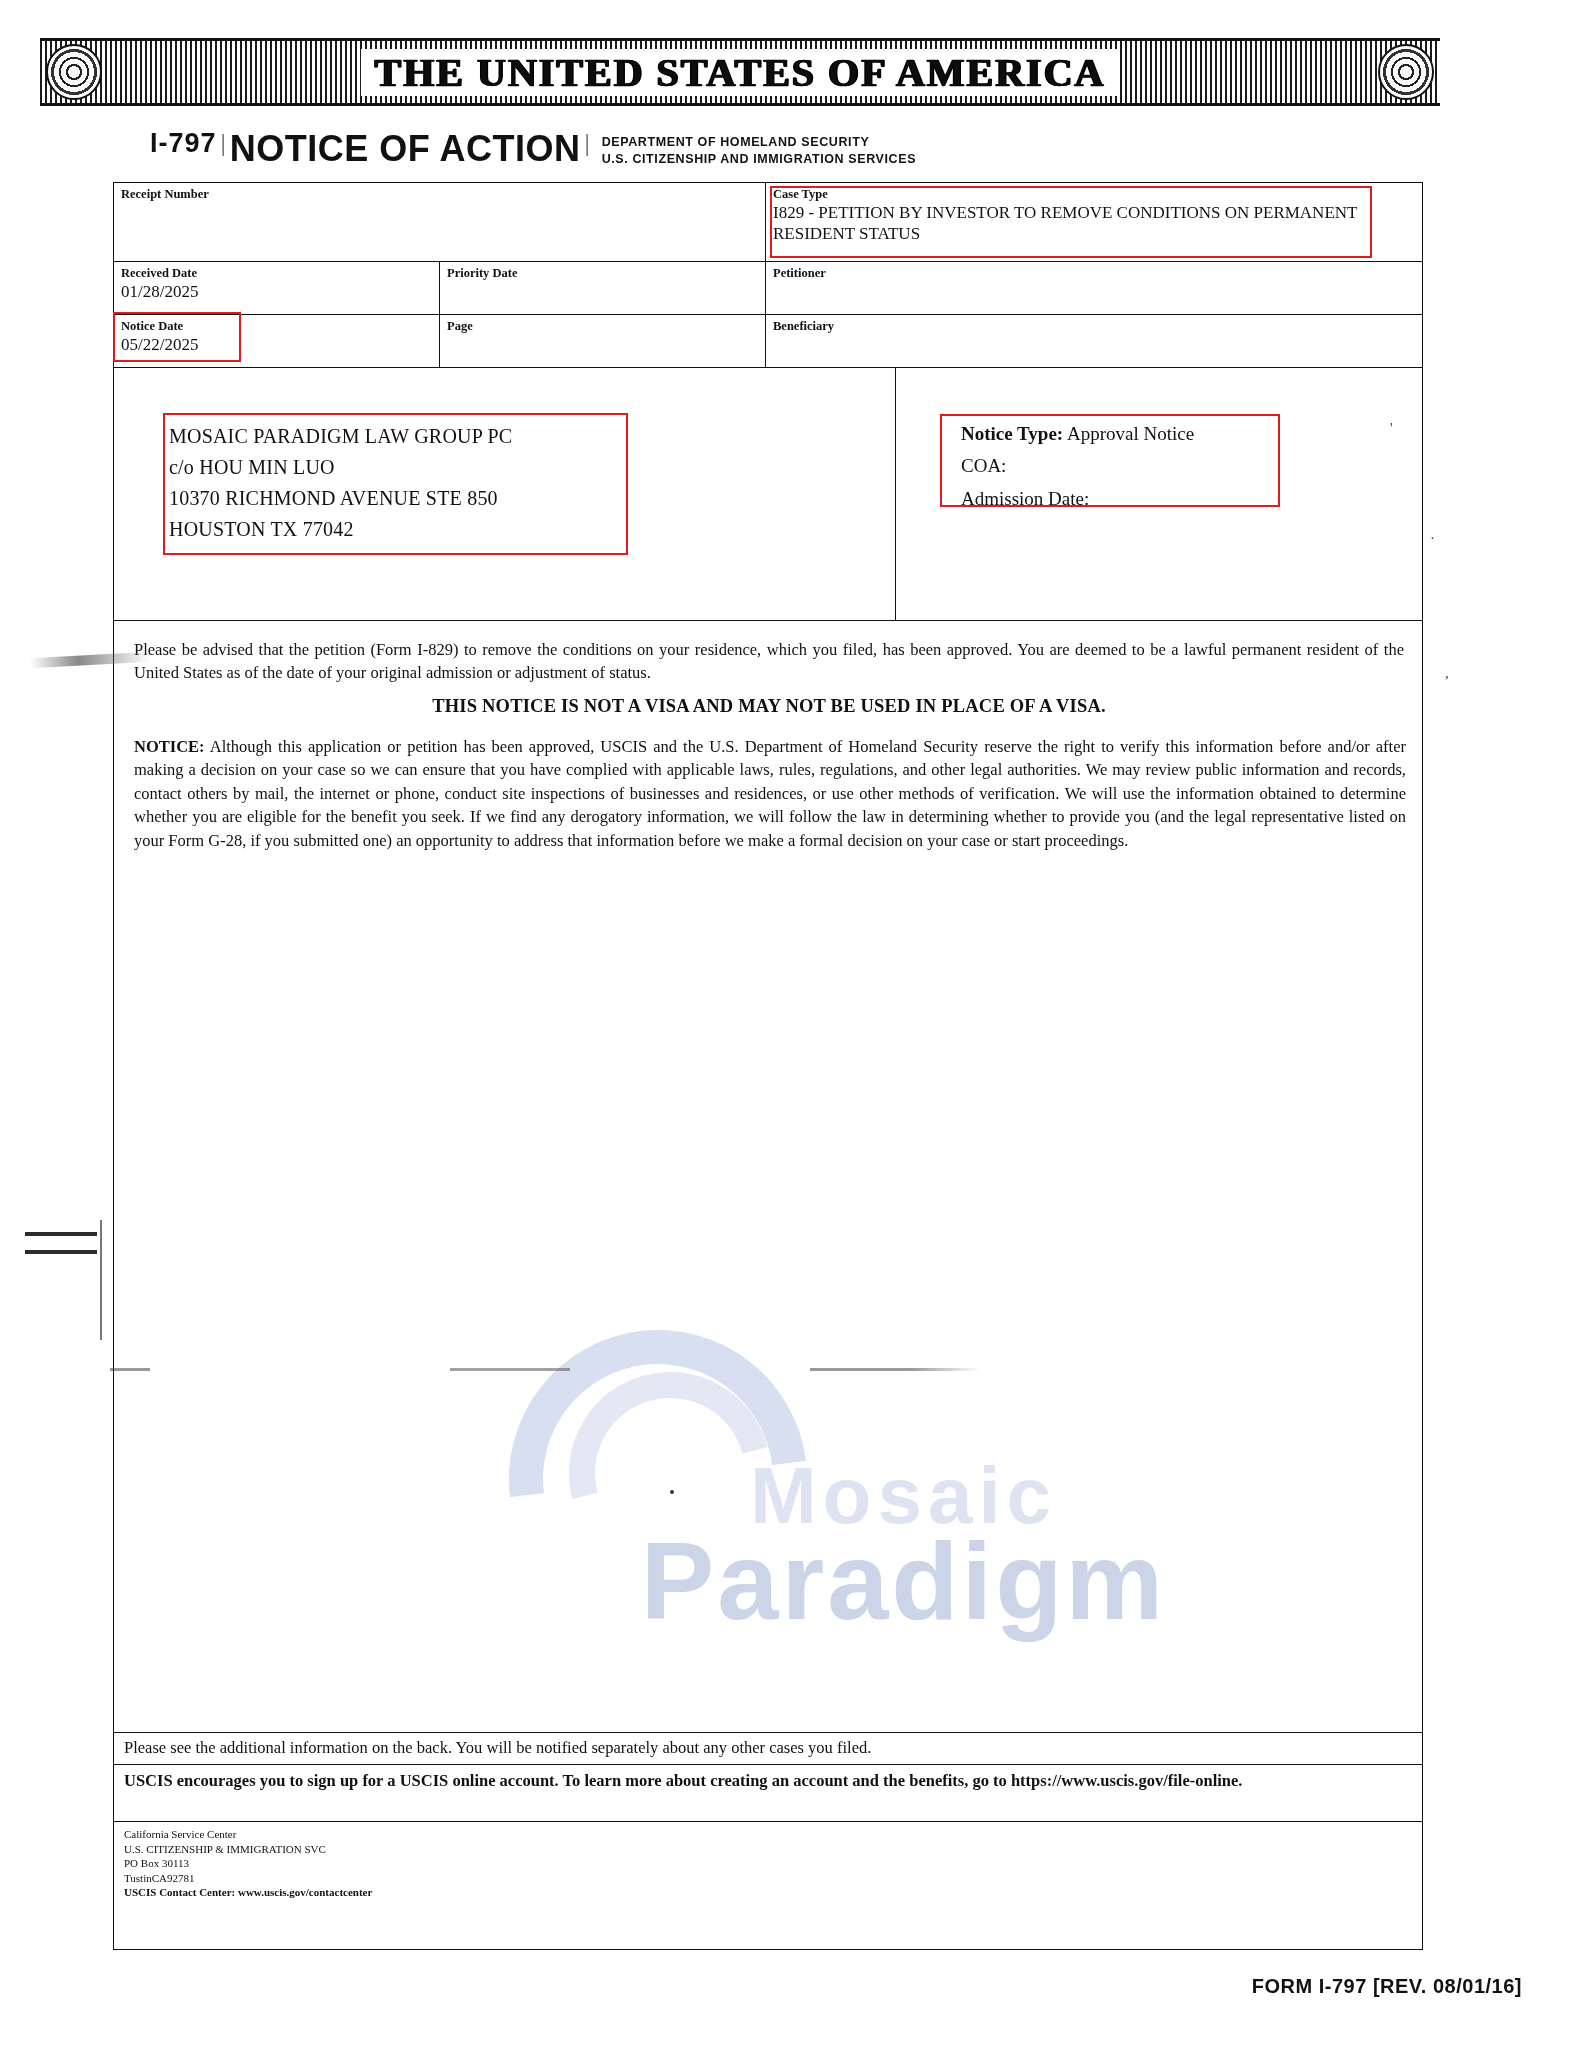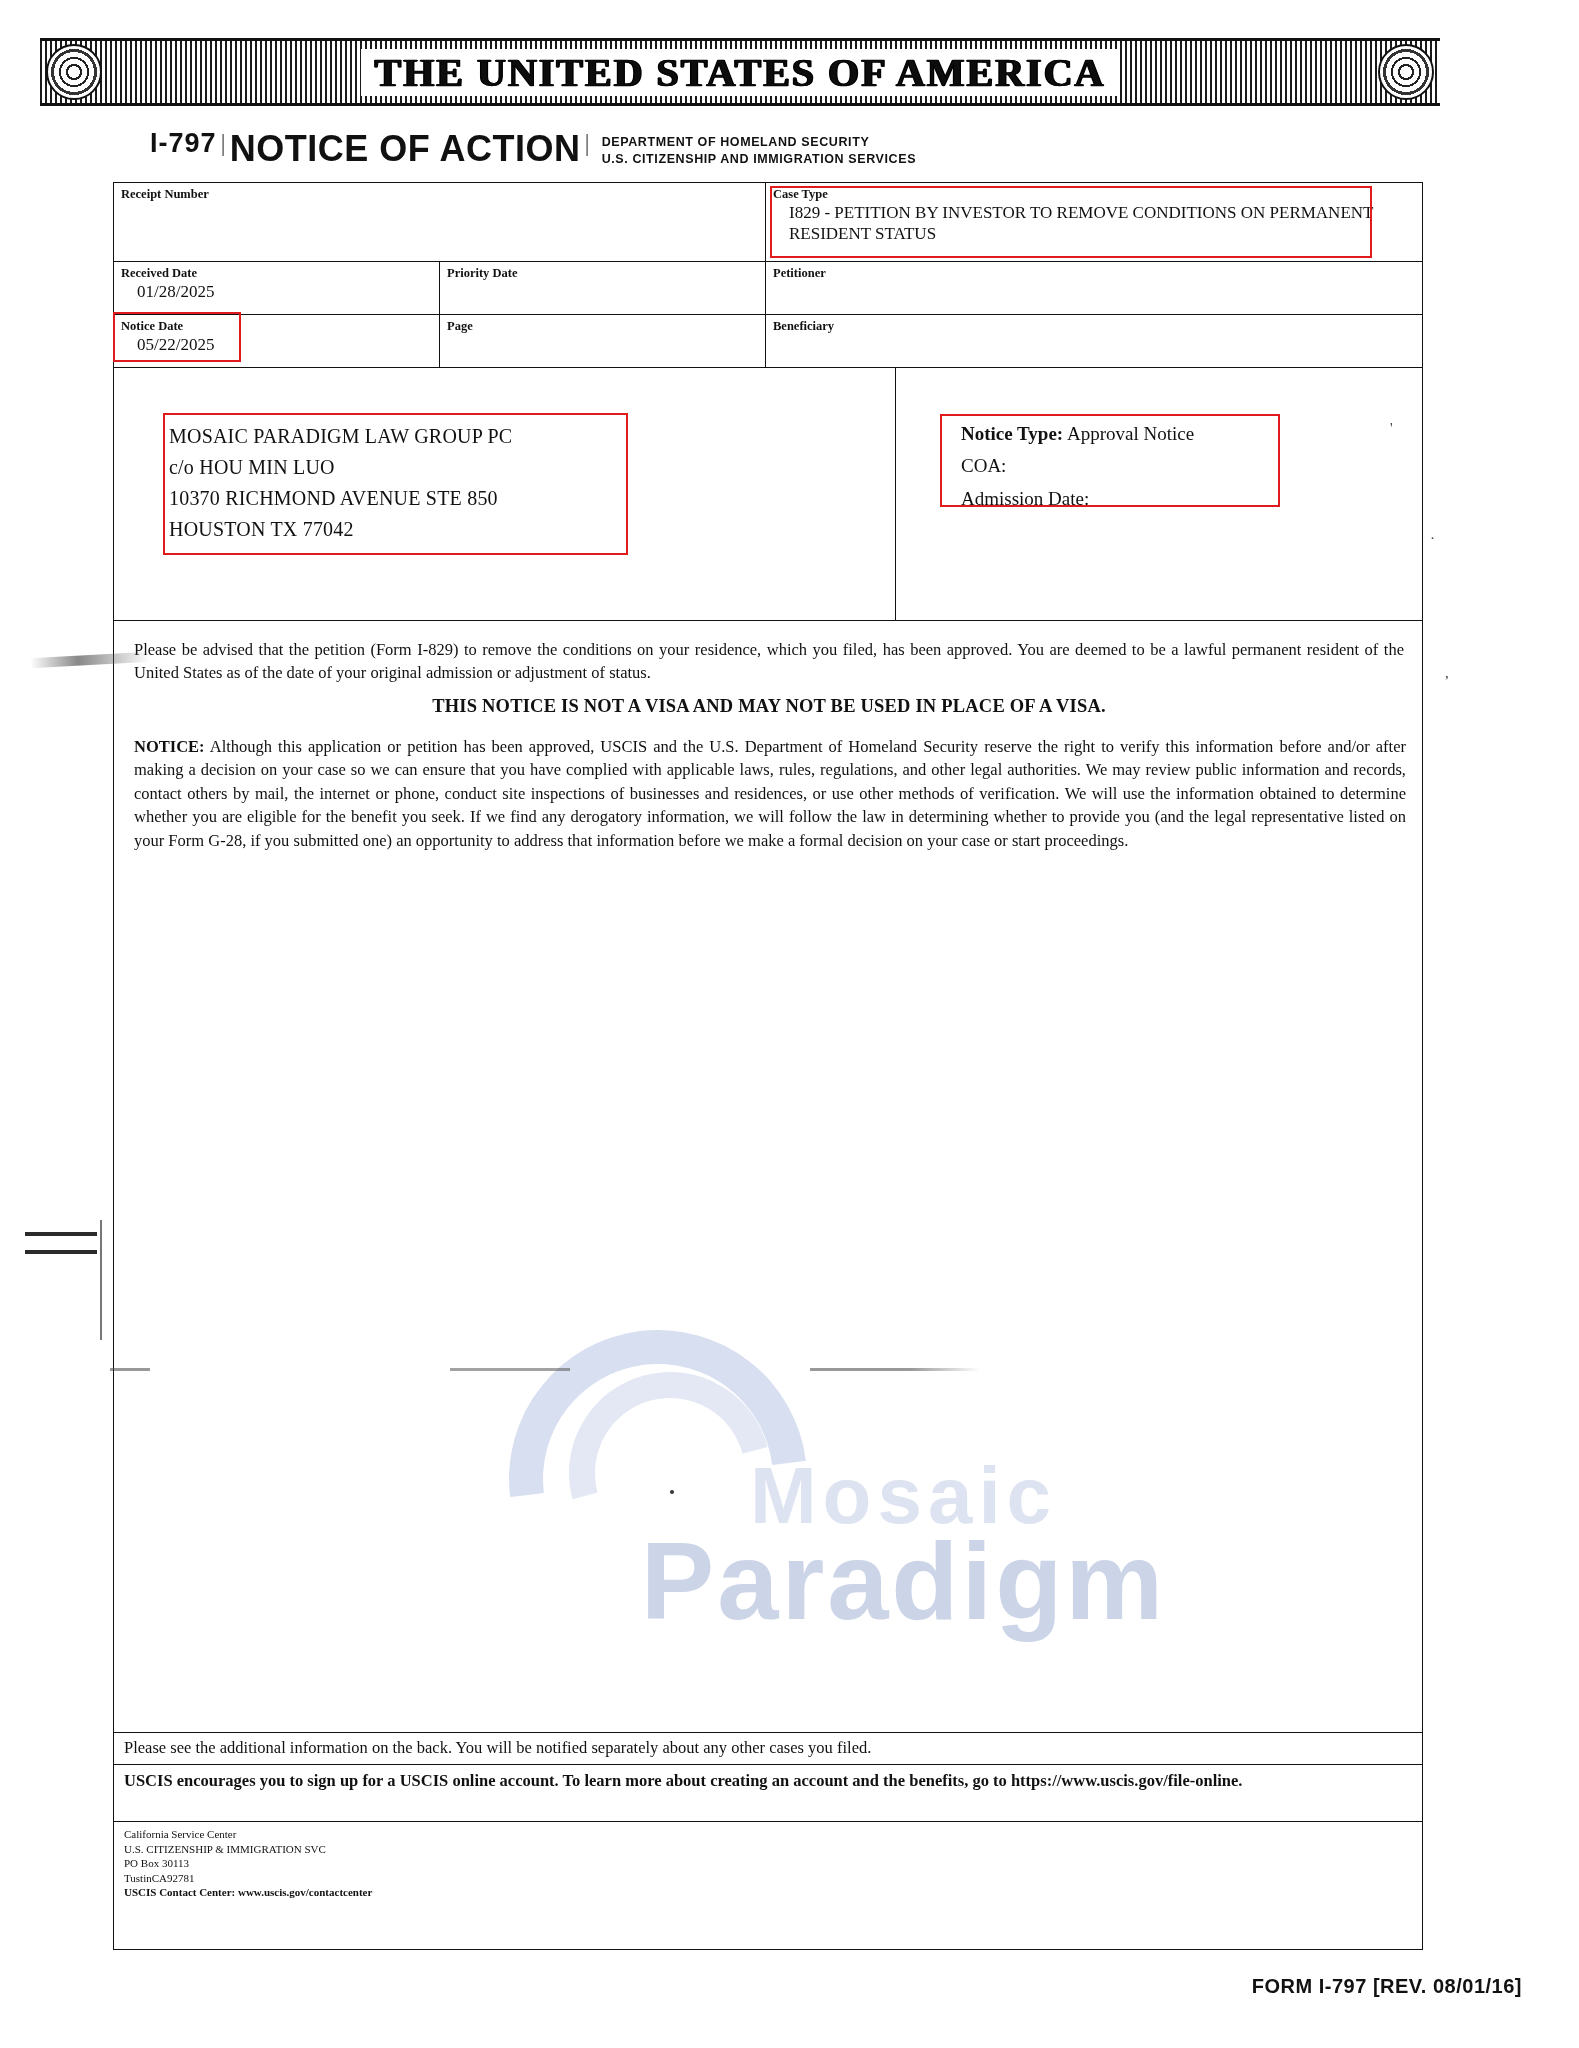--- a/index.html
+++ b/index.html
@@ -147,7 +147,6 @@
     display: block;
     margin-top: 2px;
     white-space: pre-line;
-    margin-left: 16px;
   }
   .c-receipt { width: 652px; height: 78px; }
   .c-casetype { width: 656px; height: 78px; }

